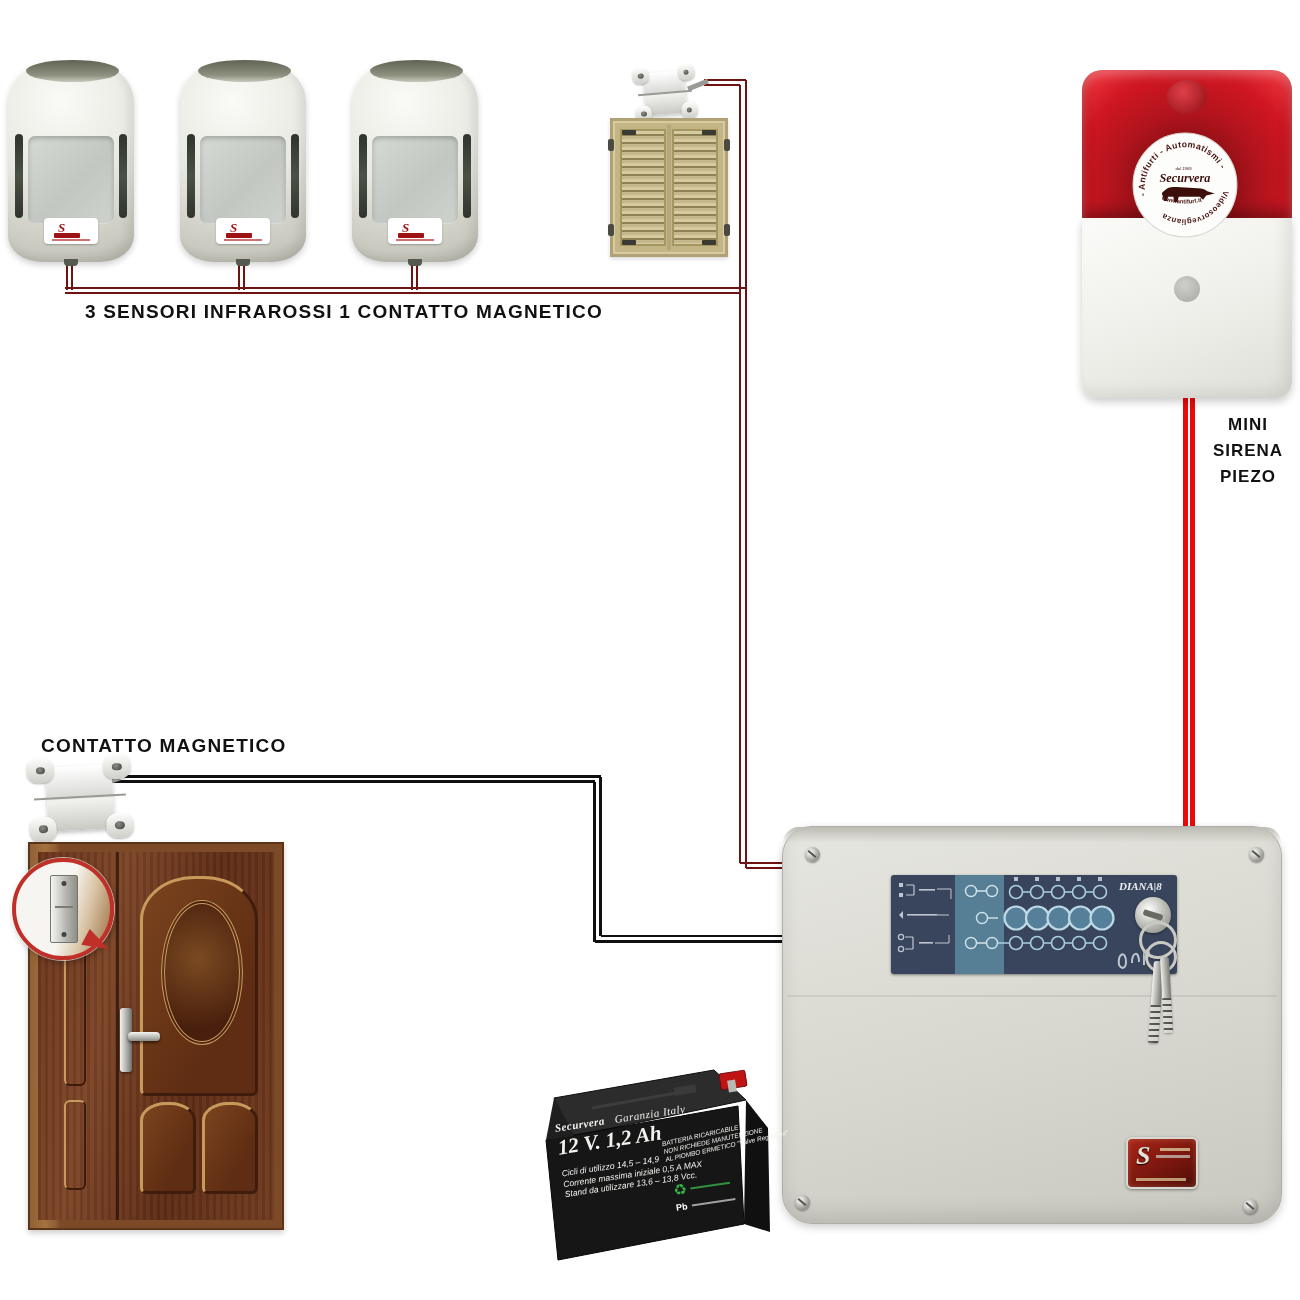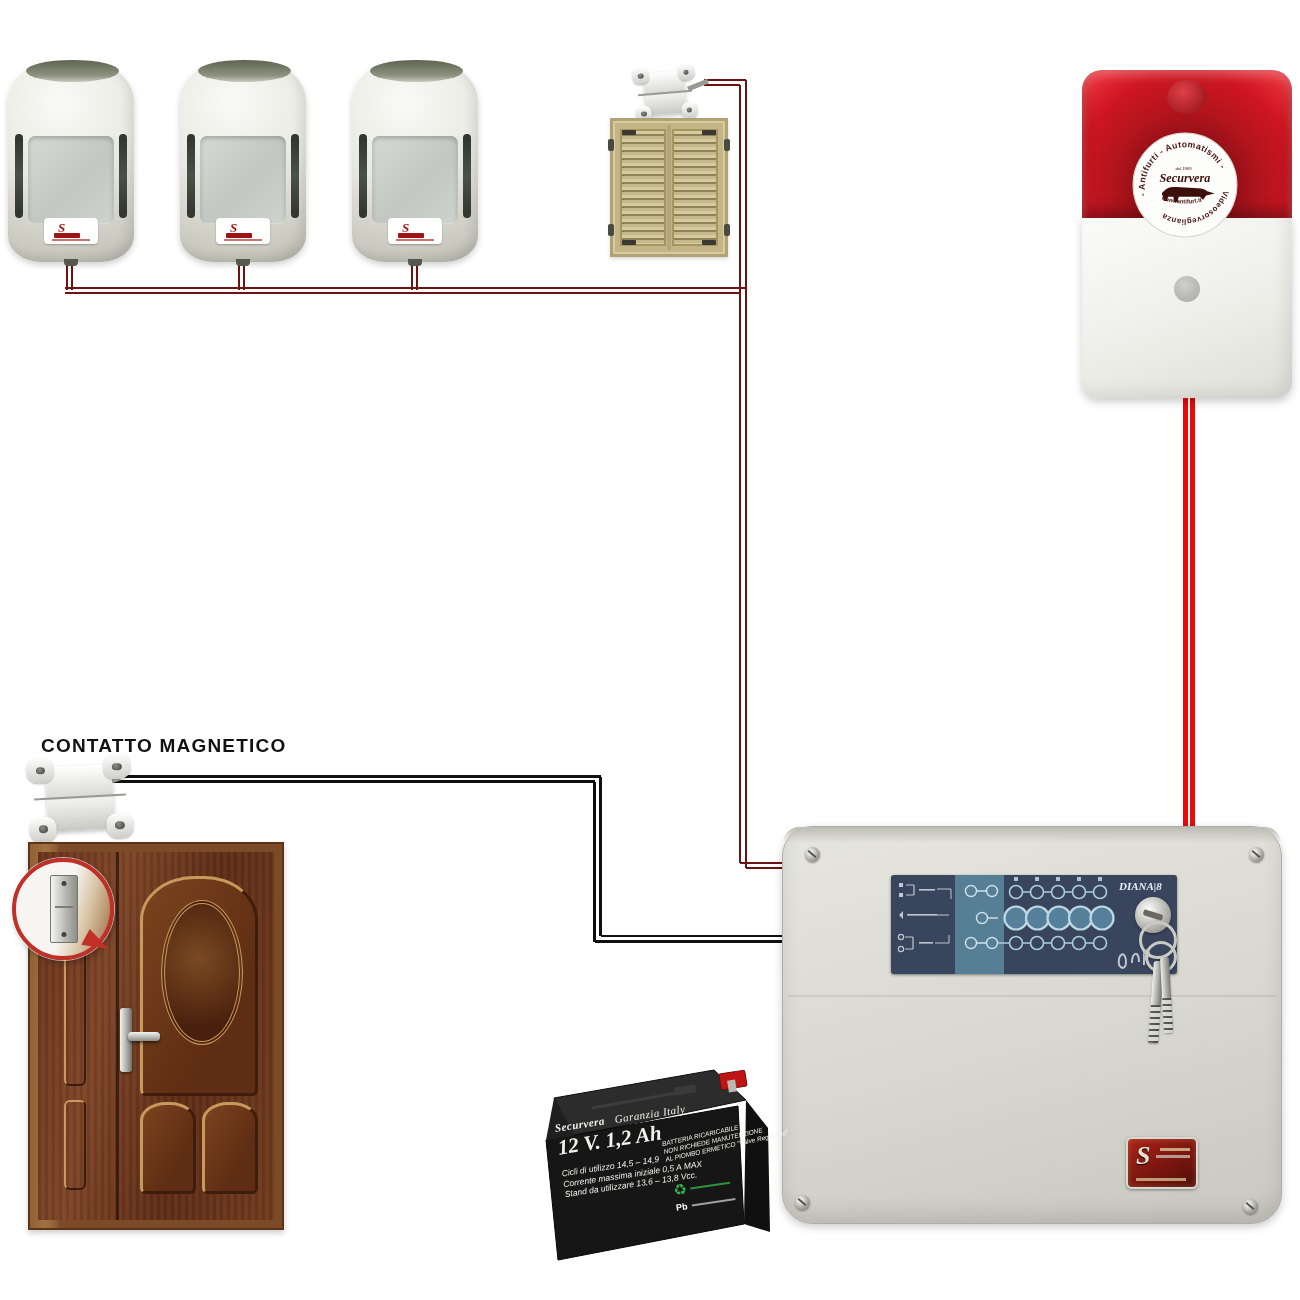--- a/index.html
+++ b/index.html
@@ -226,6 +226,7 @@
     <div class="pir-nub"></div>
   </div>
 
+  <div class="heading" style="left:85px;top:301px;">3 SENSORI INFRAROSSI 1 CONTATTO MAGNETICO</div>
 
   <div class="mag" style="left:634px;top:66px;width:62px;height:54px;transform:rotate(-5deg);">
     <div class="body"></div>

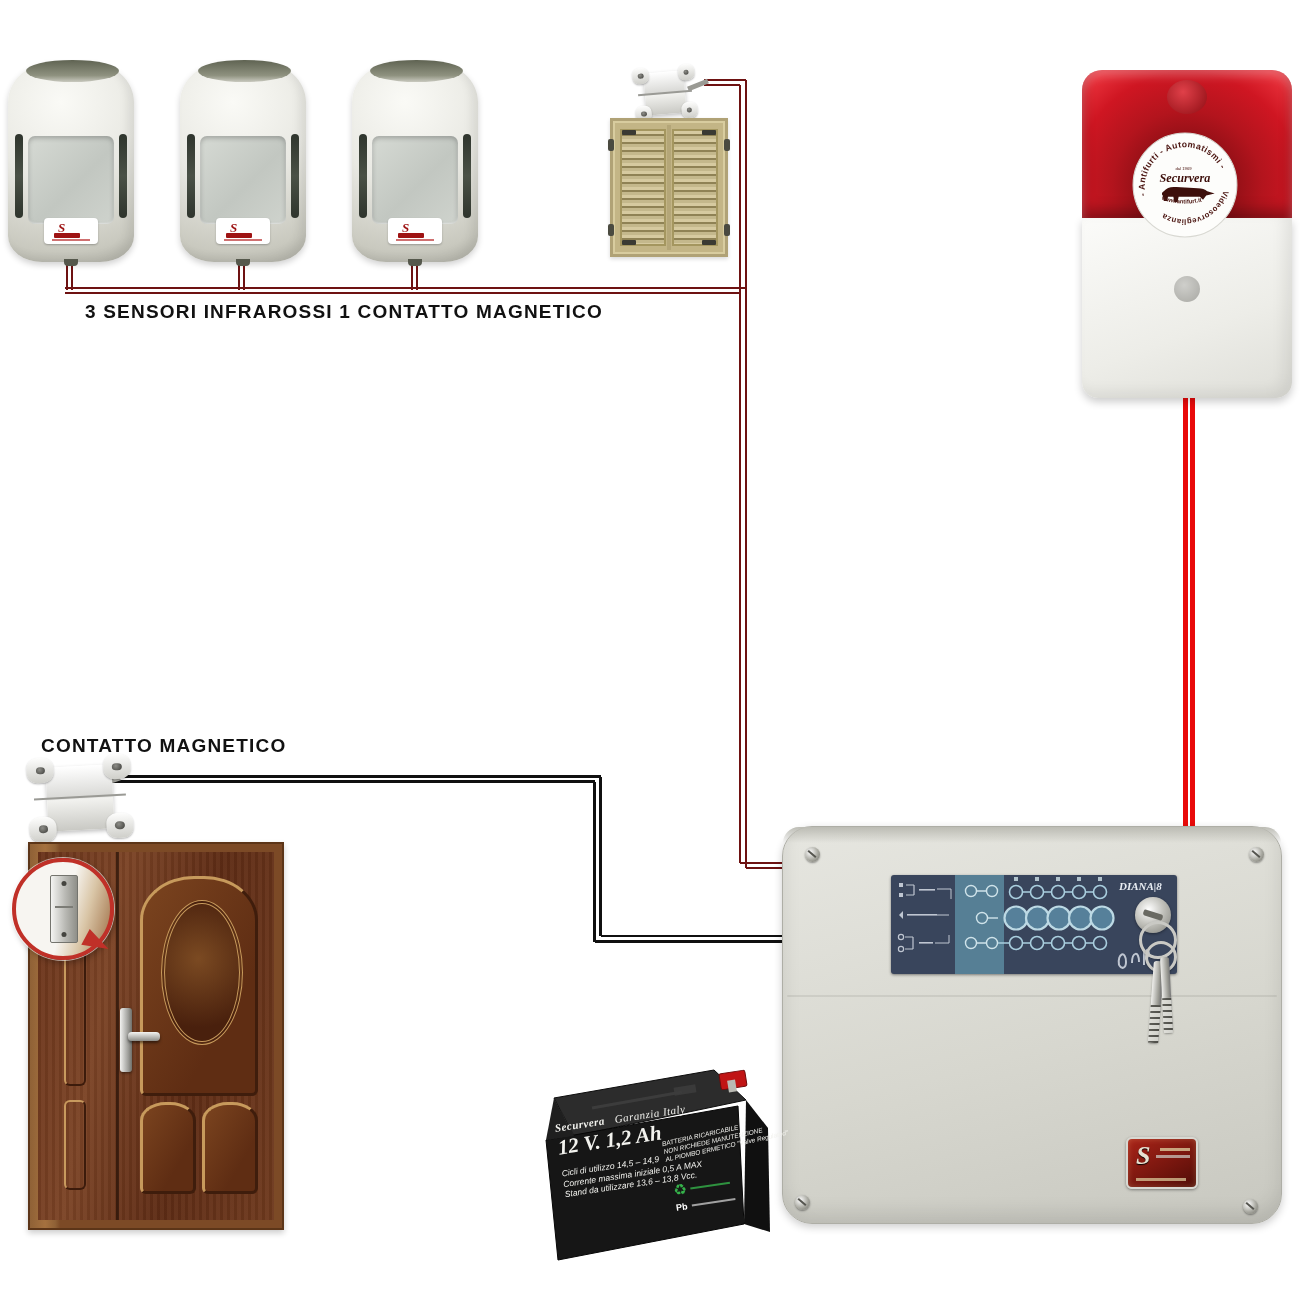--- a/index.html
+++ b/index.html
@@ -286,6 +286,11 @@
     </svg>
   </div>
 
+  <div class="siren-caption">
+    <div>MINI</div>
+    <div>SIRENA</div>
+    <div>PIEZO</div>
+  </div>
 
   <div class="heading" style="left:41px;top:735px;">CONTATTO MAGNETICO</div>
 

